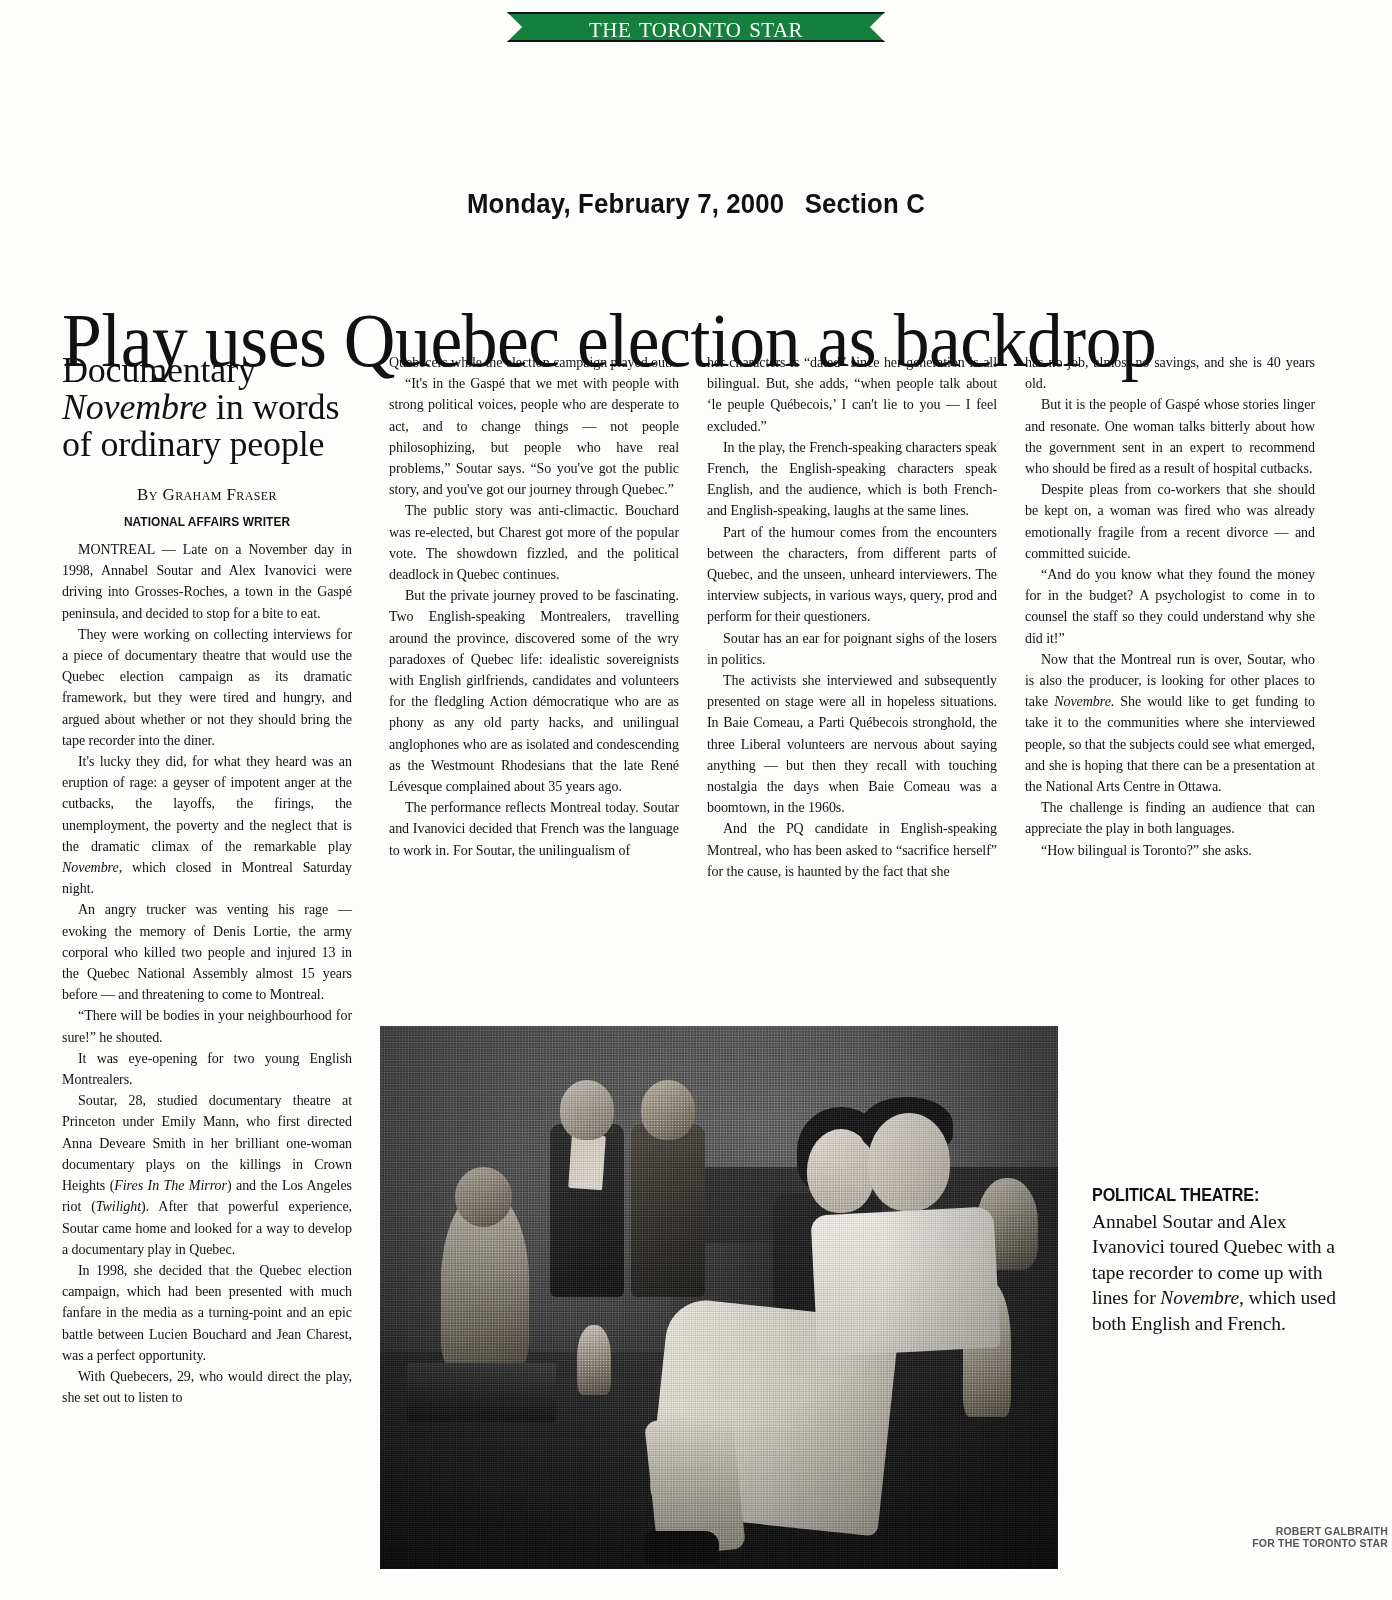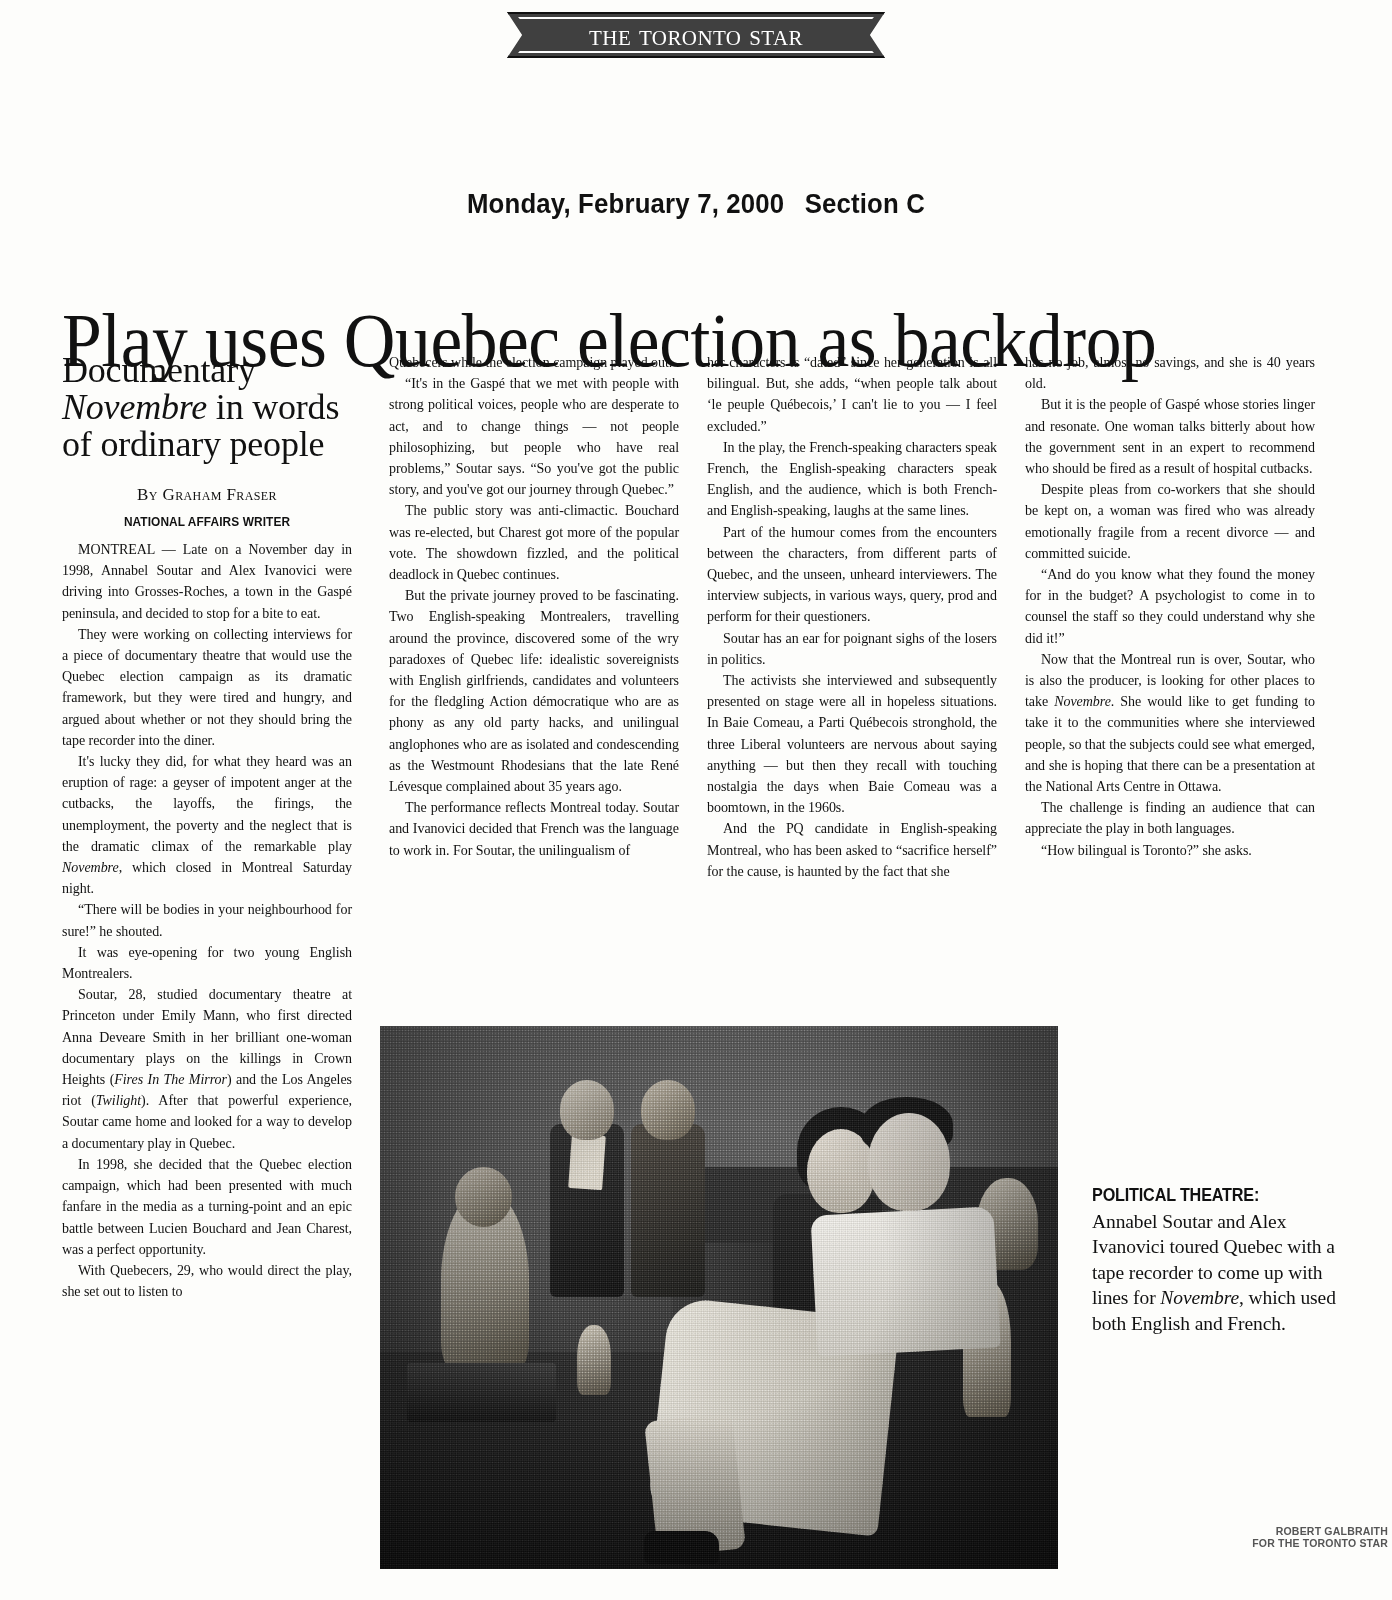--- a/index.html
+++ b/index.html
@@ -20,9 +20,9 @@
   }
   .masthead{
     position:relative;
-    background:#404040;
+    background:#15803d;
     color:#fff;
-    height:46px;
+    height:30px;
     width:378px;
     display:flex;align-items:center;justify-content:center;
     font-family:"Liberation Serif", serif;

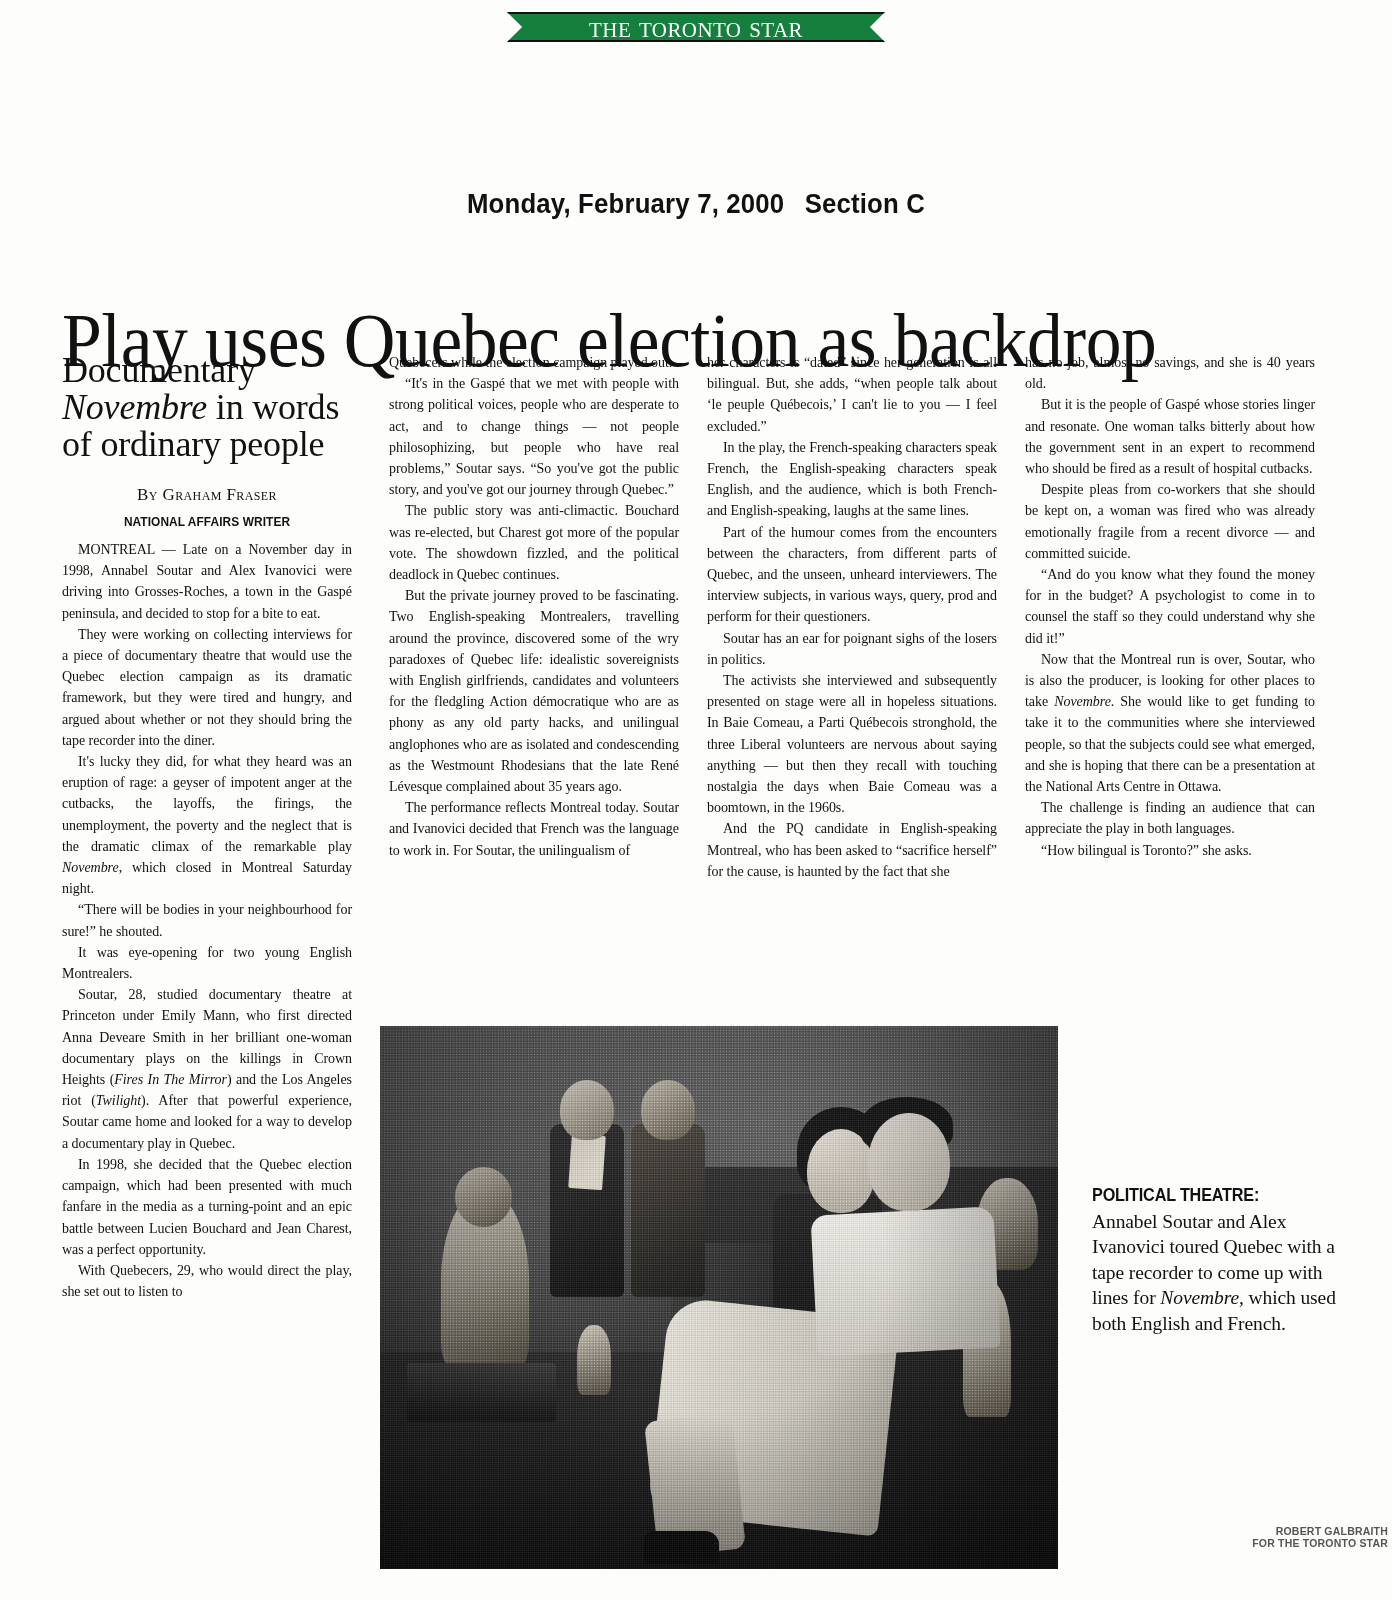--- a/index.html
+++ b/index.html
@@ -330,6 +330,7 @@
       <p class="body lead">MONTREAL — Late on a November day in 1998, Annabel Soutar and Alex Ivanovici were driving into Grosses-Roches, a town in the Gaspé peninsula, and decided to stop for a bite to eat.</p>
       <p class="body">They were working on collecting interviews for a piece of documentary theatre that would use the Quebec election campaign as its dramatic framework, but they were tired and hungry, and argued about whether or not they should bring the tape recorder into the diner.</p>
       <p class="body">It's lucky they did, for what they heard was an eruption of rage: a geyser of impotent anger at the cutbacks, the layoffs, the firings, the unemployment, the poverty and the neglect that is the dramatic climax of the remarkable play <i>Novembre</i>, which closed in Montreal Saturday night.</p>
+      <p class="body">An angry trucker was venting his rage — evoking the memory of Denis Lortie, the army corporal who killed two people and injured 13 in the Quebec National Assembly almost 15 years before — and threatening to come to Montreal.</p>
       <p class="body">“There will be bodies in your neighbourhood for sure!” he shouted.</p>
       <p class="body">It was eye-opening for two young English Montrealers.</p>
       <p class="body">Soutar, 28, studied documentary theatre at Princeton under Emily Mann, who first directed Anna Deveare Smith in her brilliant one-woman documentary plays on the killings in Crown Heights (<i>Fires In The Mirror</i>) and the Los Angeles riot (<i>Twilight</i>). After that powerful experience, Soutar came home and looked for a way to develop a documentary play in Quebec.</p>

